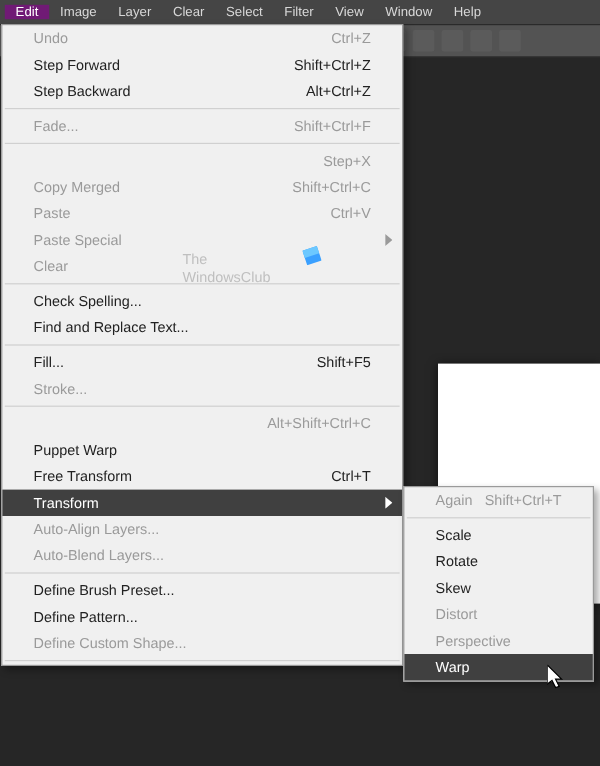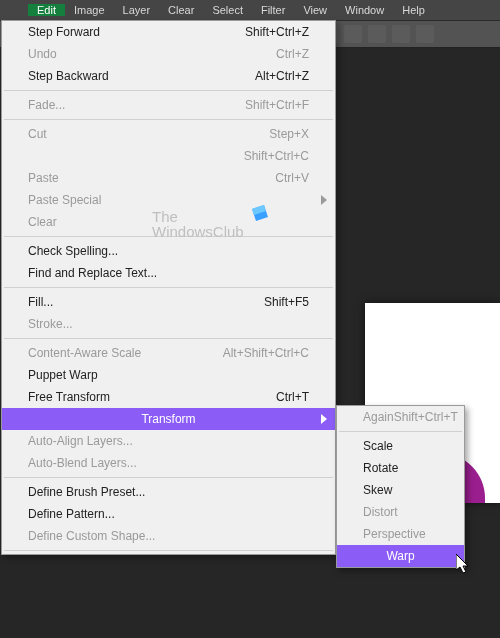--- a/index.html
+++ b/index.html
@@ -6,7 +6,7 @@
 body { width: 500px; height: 638px; background: #2a2a2a; overflow: hidden; position: relative; }
 .menubar { background: #454545; height: 20px; display: flex; align-items: center; padding: 0 4px; font-size: 11px; color: #d8d8d8; }
 .menubar-item { padding: 0 9px; cursor: default; }
-.menubar-item.open { background: #15803d; color: #fff; margin-left: 24px; }
+.menubar-item.open { background: #701a75; color: #fff; }
 .toolbar-bg { height: 28px; background: #535353; border-top: 1px solid #2a2a2a; border-bottom: 1px solid #222; display: flex; align-items: center; gap: 6px; padding-left: 320px; }
 .tool-glyph { width: 18px; height: 18px; background: #6a6a6a; opacity: .4; border-radius: 2px; }
 .canvas-area { position: absolute; top: 48px; left: 0; right: 0; bottom: 0; background: #262626; }

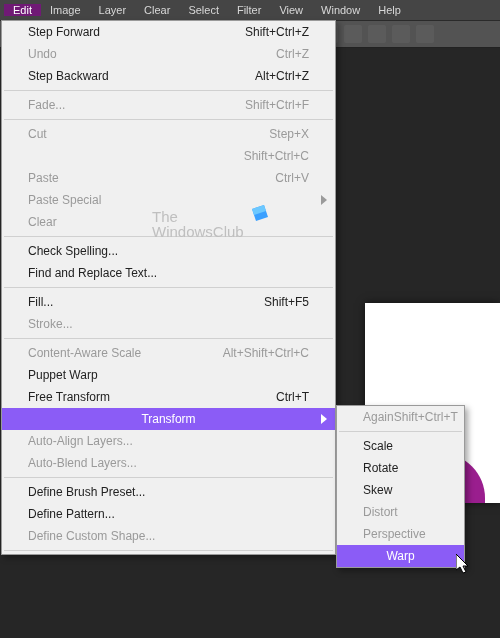--- a/index.html
+++ b/index.html
@@ -56,13 +56,13 @@
 </div>
 
 <div class="dropdown menu-main" id="menu-main">
+    <div class="menu-row disabled">
+      <span class="menu-label">Undo</span>
+      <span class="menu-shortcut">Ctrl+Z</span>
+    </div>
     <div class="menu-row">
       <span class="menu-label">Step Forward</span>
       <span class="menu-shortcut">Shift+Ctrl+Z</span>
-    </div>
-    <div class="menu-row disabled">
-      <span class="menu-label">Undo</span>
-      <span class="menu-shortcut">Ctrl+Z</span>
     </div>
     <div class="menu-row">
       <span class="menu-label">Step Backward</span>

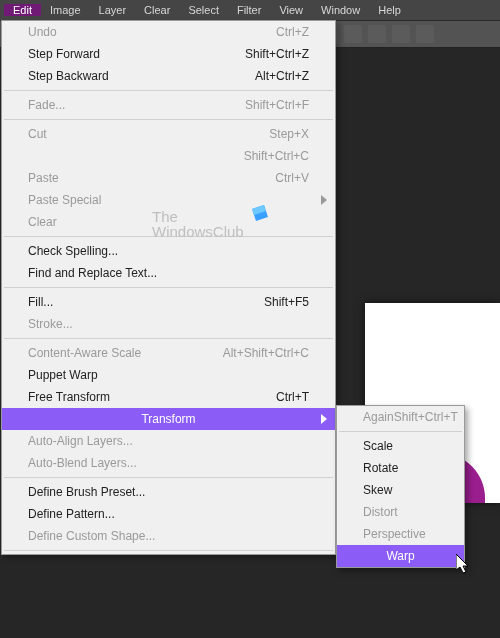--- a/index.html
+++ b/index.html
@@ -75,7 +75,6 @@
     </div>
     <div class="menu-sep"></div>
     <div class="menu-row disabled">
-      <span class="menu-label">Cut</span>
       <span class="menu-shortcut">Step+X</span>
     </div>
     <div class="menu-row disabled">

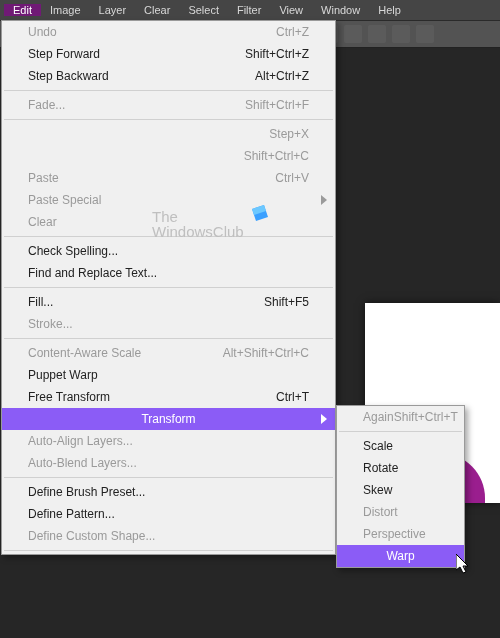--- a/index.html
+++ b/index.html
@@ -78,6 +78,7 @@
       <span class="menu-shortcut">Step+X</span>
     </div>
     <div class="menu-row disabled">
+      <span class="menu-label">Copy Merged</span>
       <span class="menu-shortcut">Shift+Ctrl+C</span>
     </div>
     <div class="menu-row disabled">

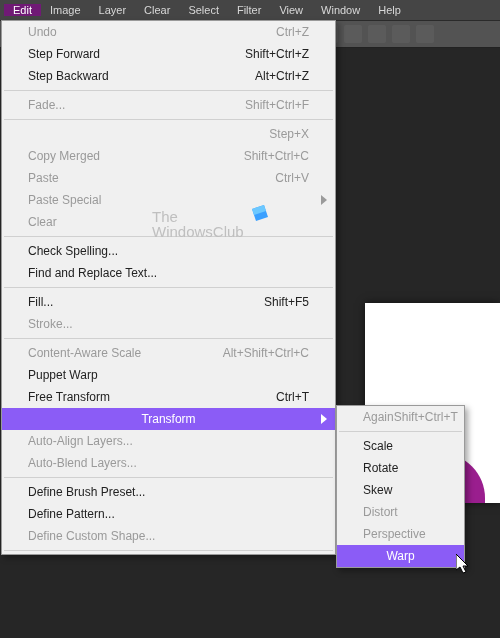--- a/index.html
+++ b/index.html
@@ -23,7 +23,7 @@
 .submenu-arrow { position: absolute; right: 8px; top: 6px; }
 .submenu-arrow svg { display: block; }
 .menu-sub { top: 405px; left: 336px; width: 129px; }
-.watermark { position: absolute; top: 209px; left: 152px; font-size: 15px; color: #bfbfbf; line-height: 15px; pointer-events: none; }
+.watermark { position: absolute; top: 209px; left: 152px; font-size: 12px; color: #bfbfbf; line-height: 15px; pointer-events: none; }
 .wm-square { position: absolute; top: 205px; left: 252px; width: 16px; height: 16px; pointer-events: none; }
 .cursor { position: absolute; top: 554px; left: 456px; pointer-events: none; }
 </style>

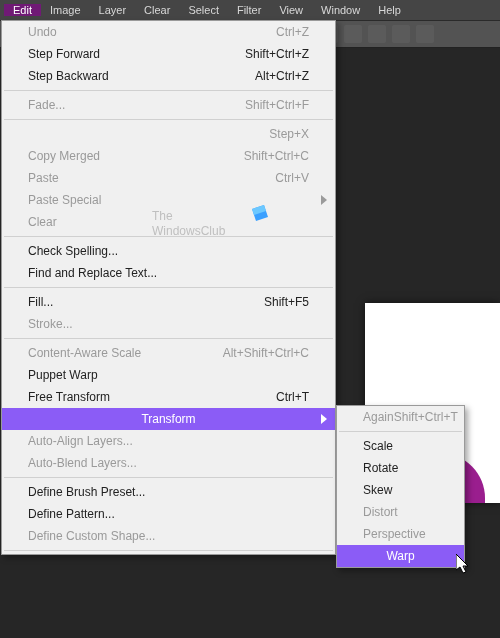--- a/index.html
+++ b/index.html
@@ -113,7 +113,6 @@
     </div>
     <div class="menu-sep"></div>
     <div class="menu-row disabled">
-      <span class="menu-label">Content-Aware Scale</span>
       <span class="menu-shortcut">Alt+Shift+Ctrl+C</span>
     </div>
     <div class="menu-row">

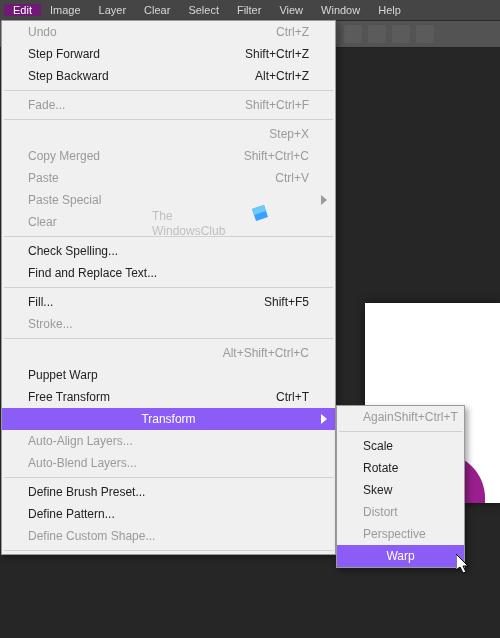--- a/index.html
+++ b/index.html
@@ -15,7 +15,7 @@
 .dropdown { position: absolute; background: #f0f0f0; border: 1px solid #9a9a9a; box-shadow: 3px 3px 6px rgba(0,0,0,.35); font-size: 12px; color: #222; }
 .menu-main { top: 20px; left: 1px; width: 335px; }
 .menu-row { height: 22px; display: flex; align-items: center; padding: 0 26px 0 26px; position: relative; cursor: default; }
-.menu-row.selected { background: #8b5cf6; color: #fff; text-align: center; }
+.menu-row.selected { background: #404040; color: #fff; }
 .menu-row.disabled { color: #9a9a9a; }
 .menu-label { flex: 1; white-space: nowrap; }
 .menu-shortcut { color: inherit; font-size: 12px; margin-left: auto; }

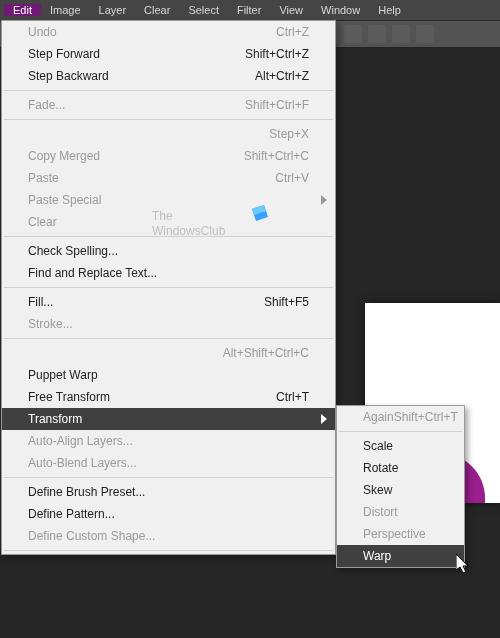--- a/index.html
+++ b/index.html
@@ -22,7 +22,7 @@
 .menu-sep { height: 1px; background: #d0d0d0; margin: 3px 2px; }
 .submenu-arrow { position: absolute; right: 8px; top: 6px; }
 .submenu-arrow svg { display: block; }
-.menu-sub { top: 405px; left: 336px; width: 129px; }
+.menu-sub { top: 405px; left: 336px; width: 159px; }
 .watermark { position: absolute; top: 209px; left: 152px; font-size: 12px; color: #bfbfbf; line-height: 15px; pointer-events: none; }
 .wm-square { position: absolute; top: 205px; left: 252px; width: 16px; height: 16px; pointer-events: none; }
 .cursor { position: absolute; top: 554px; left: 456px; pointer-events: none; }

